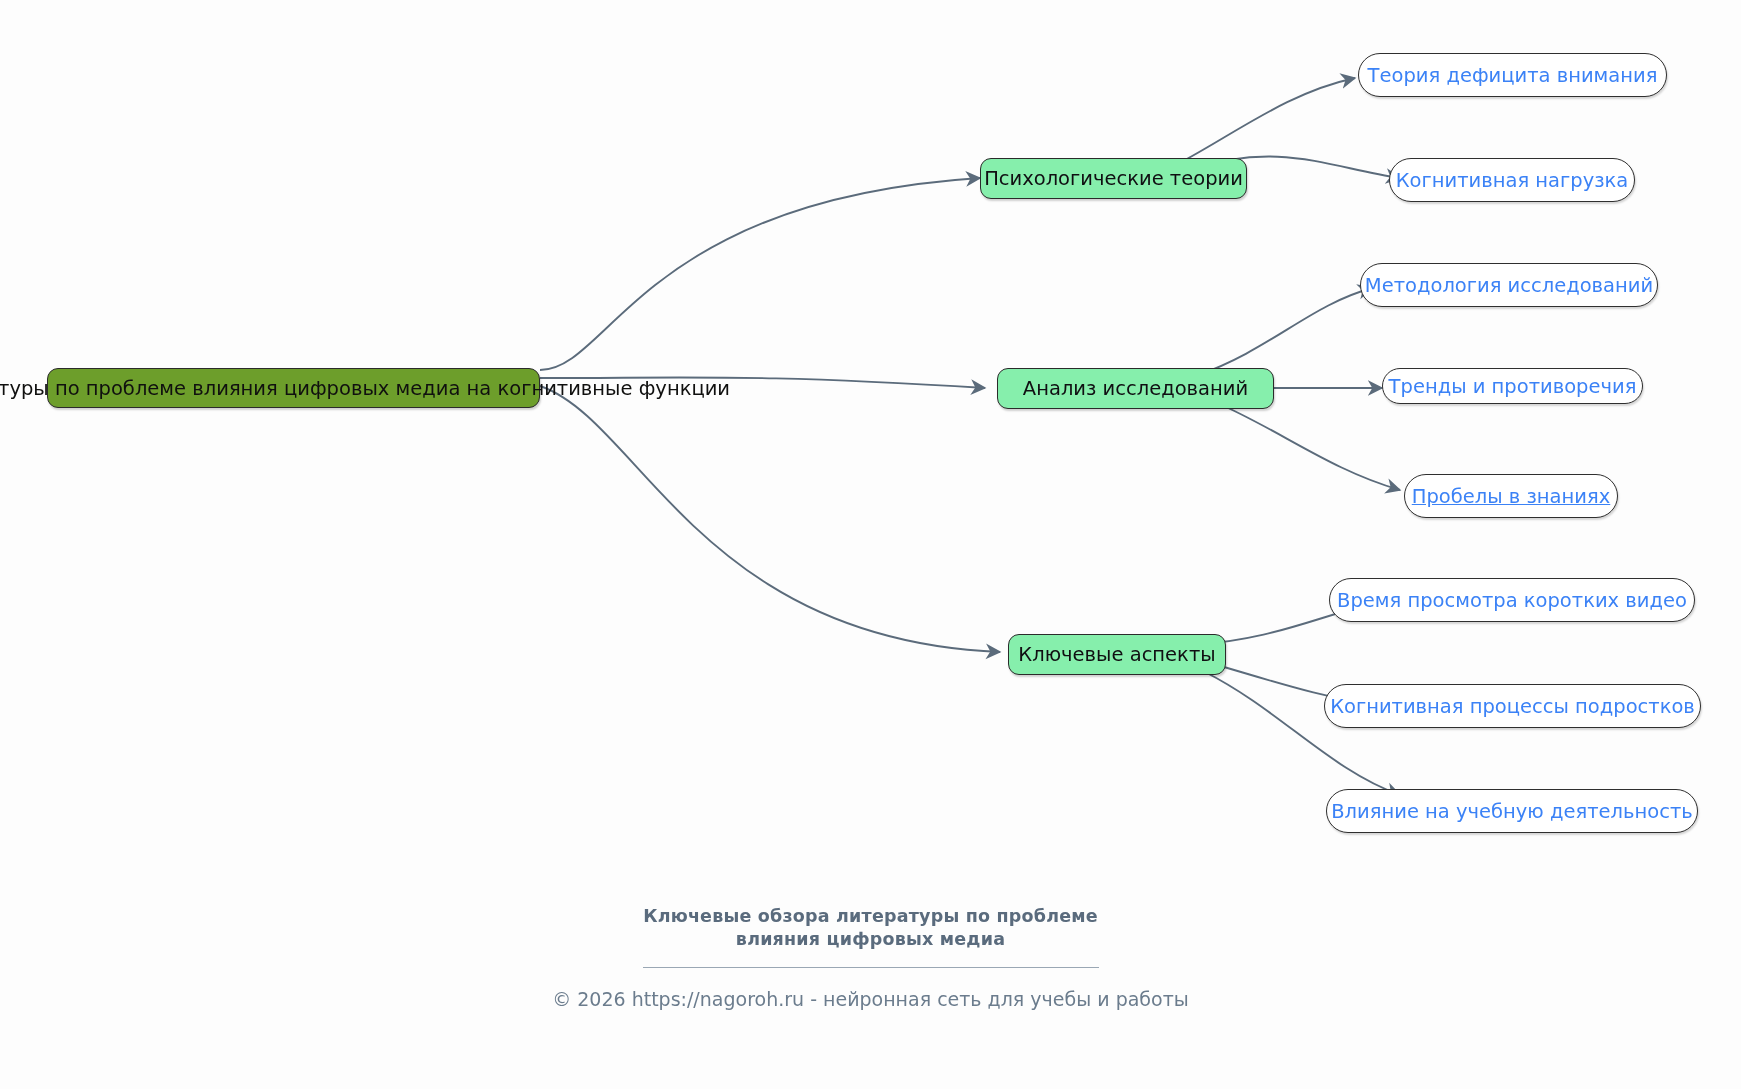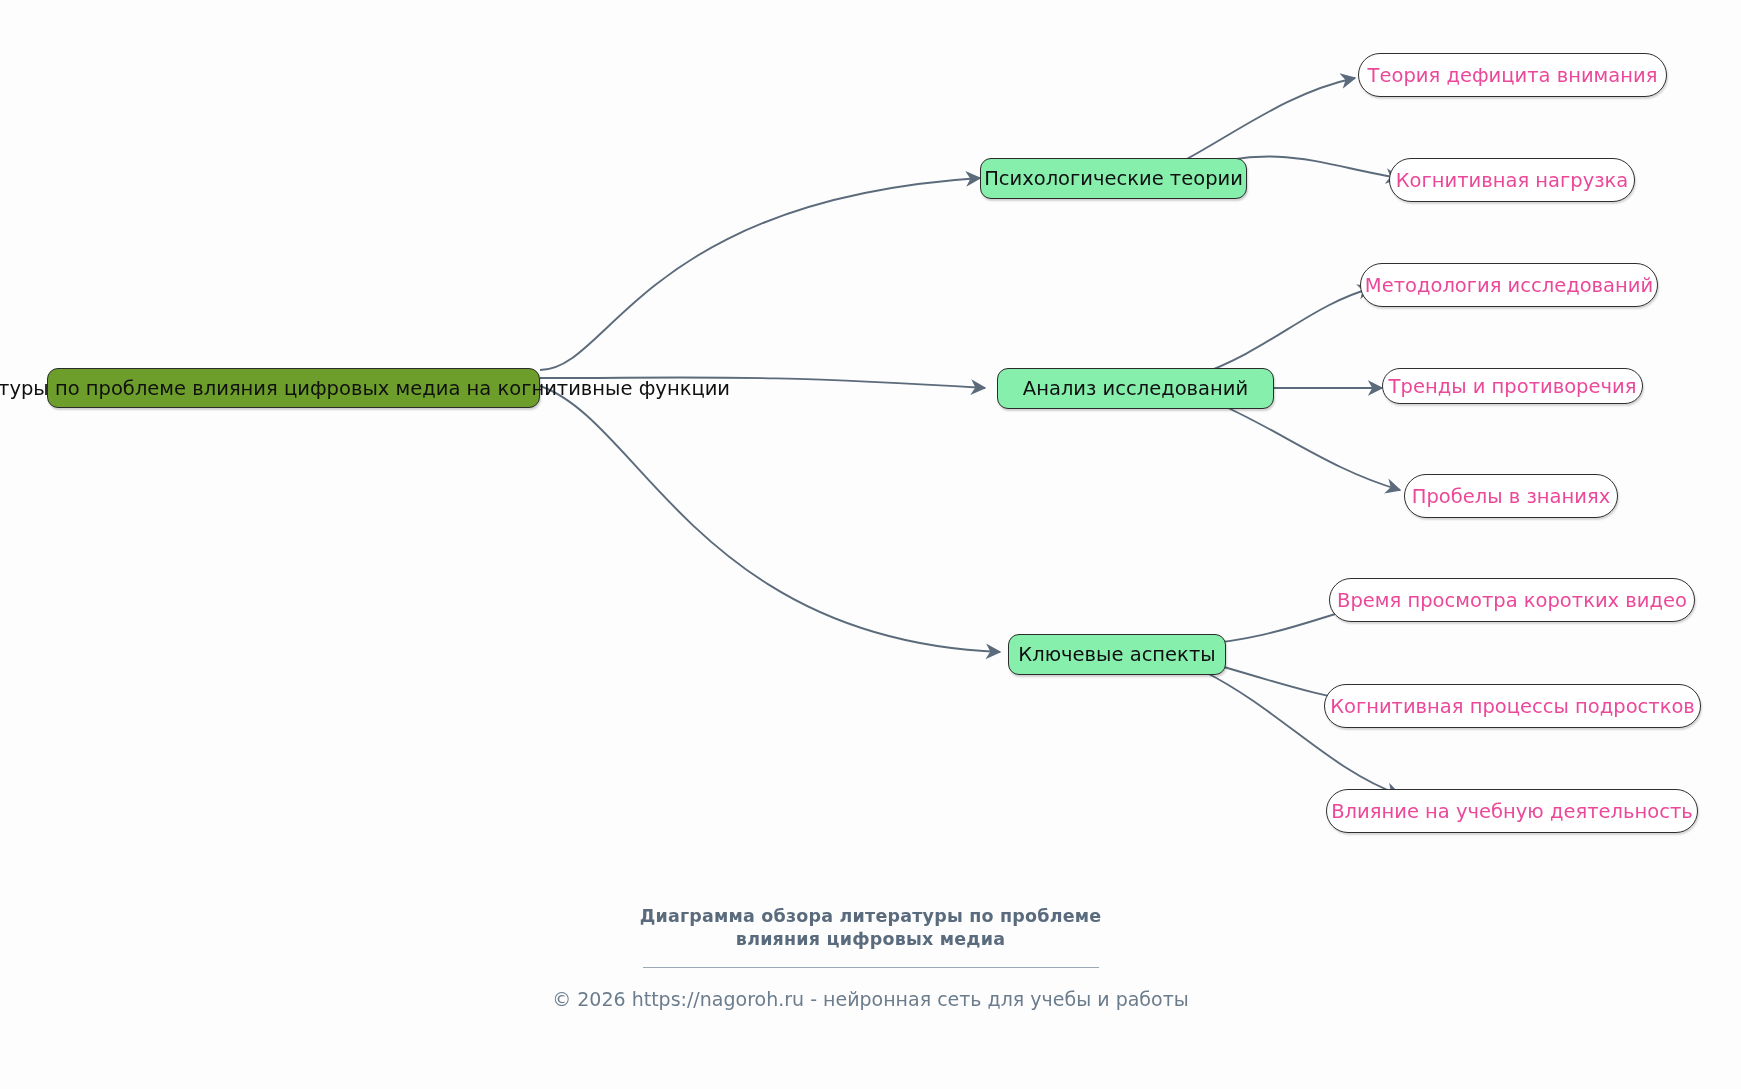--- a/index.html
+++ b/index.html
@@ -51,7 +51,7 @@
     background: #ffffff;
     border: 1.7px solid #2f2f2f;
     border-radius: 22px;
-    color: #ec4899;
+    color: #3b82f6;
     font-size: 19.5px;
     padding: 0 18px;
     box-shadow: 1px 2px 2px rgba(0,0,0,0.16);

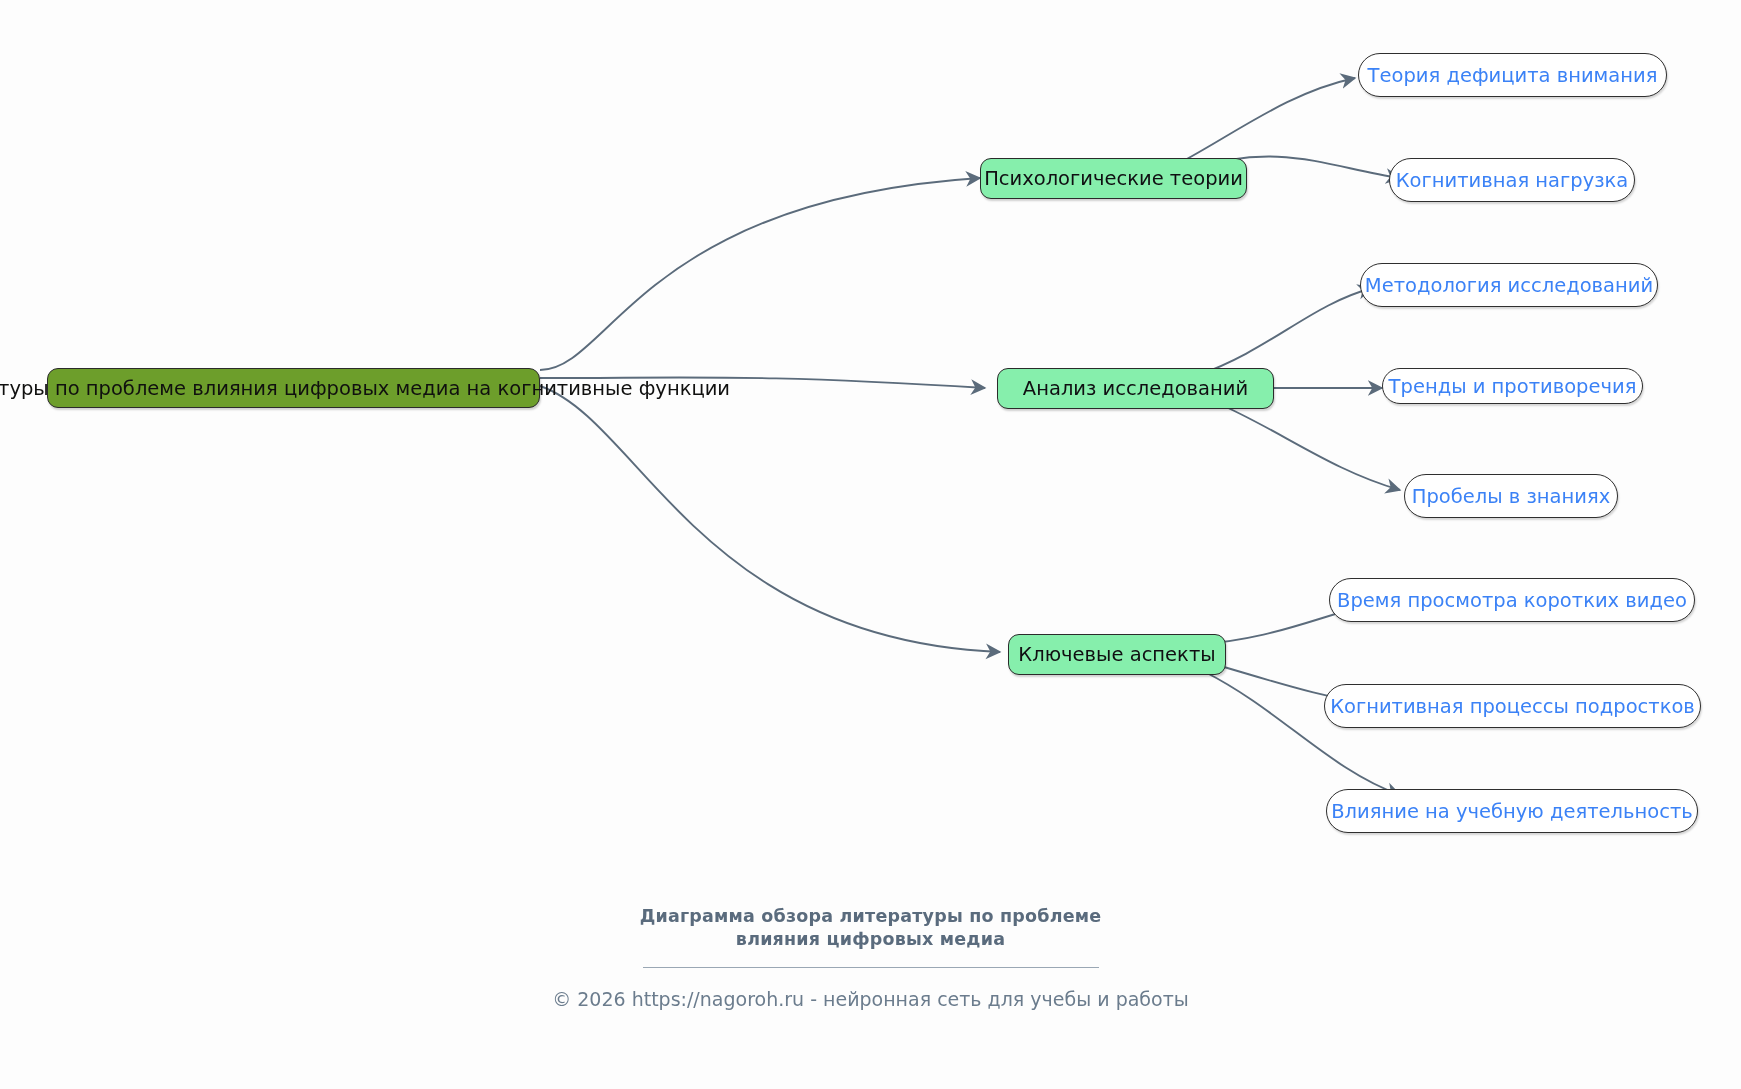--- a/index.html
+++ b/index.html
@@ -129,7 +129,7 @@
 
 <div class="node node-leaf" style="left:1382px; top:368px; width:261px; height:36px;">Тренды и противоречия</div>
 
-<div class="node node-leaf" style="left:1404px; top:474px; width:214px; height:44px;">Пробелы в знаниях</div>
+<div class="node node-leaf" style="left:1404px; top:474px; width:214px; height:44px;text-decoration:underline;">Пробелы в знаниях</div>
 
 <div class="node node-leaf" style="left:1329px; top:578px; width:366px; height:44px;">Время просмотра коротких видео</div>
 

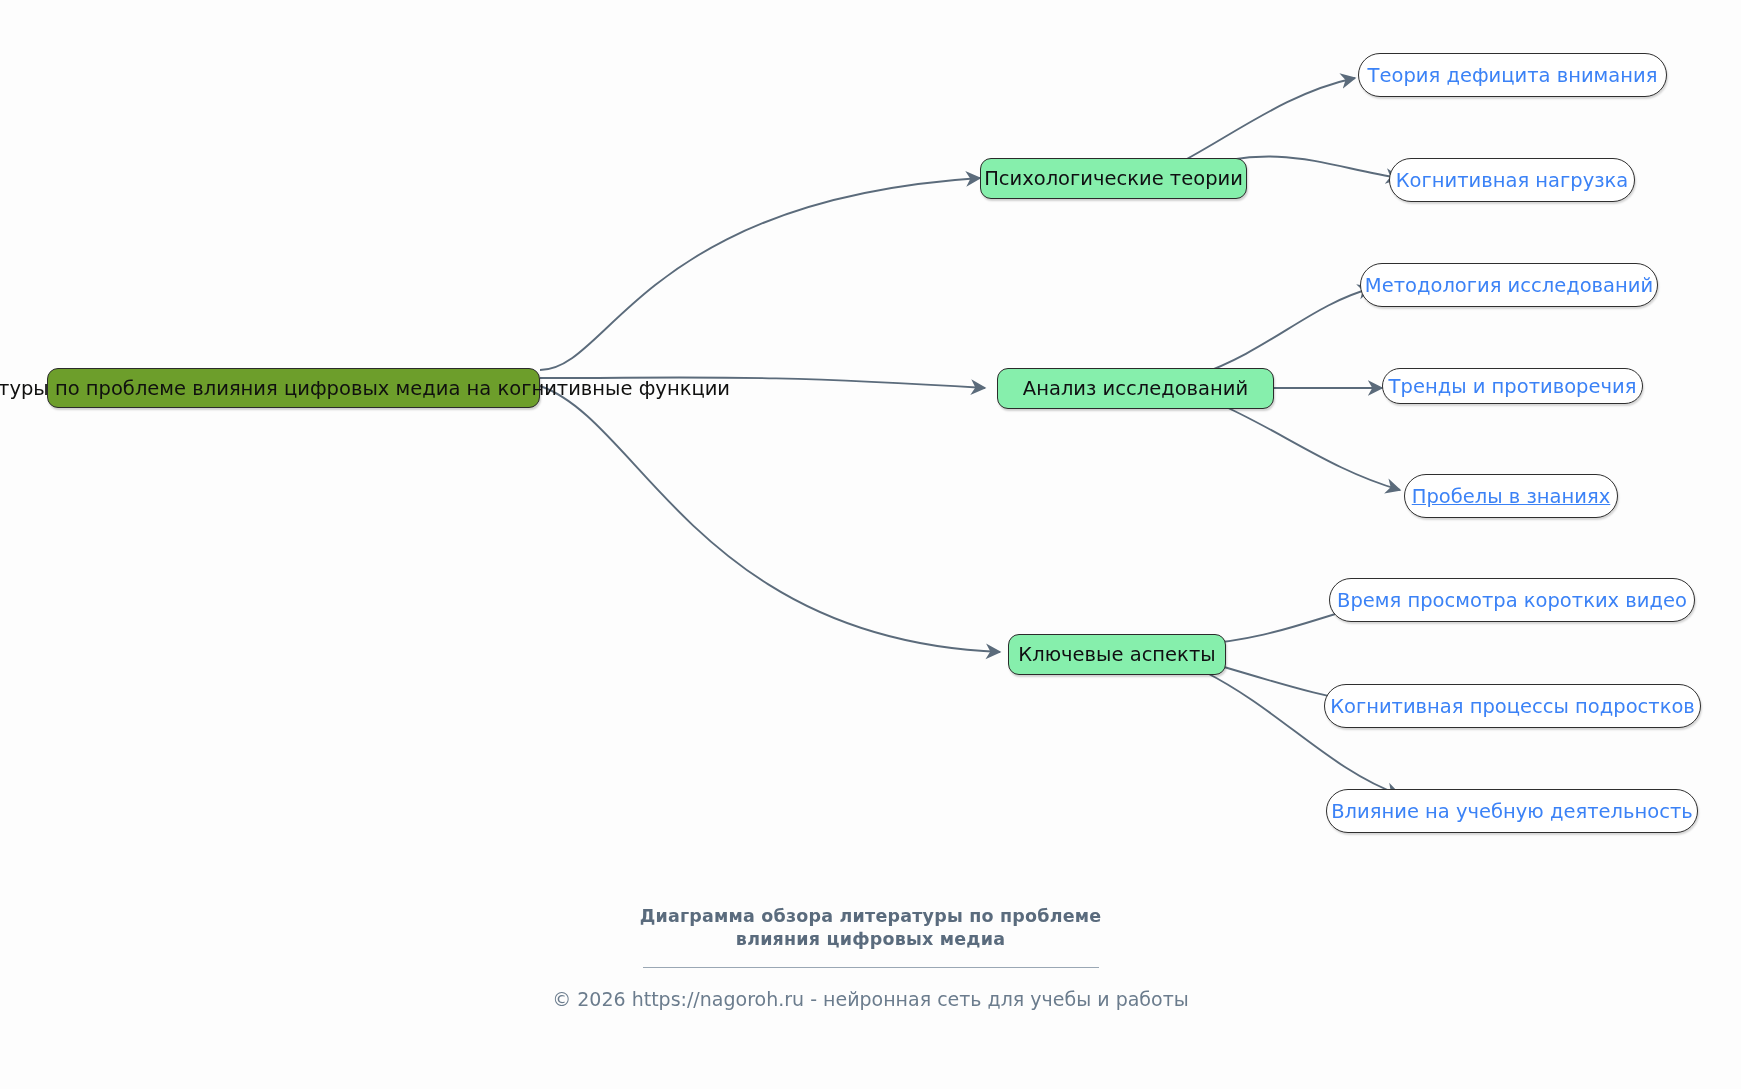--- a/index.html
+++ b/index.html
@@ -138,7 +138,7 @@
 <div class="node node-leaf" style="left:1326px; top:789px; width:372px; height:44px;">Влияние на учебную деятельность</div>
 
 <div id="footer">
-  <div id="footer-title">Диаграмма обзора литературы по проблеме влияния цифровых медиа</div>
+  <div id="footer-title">Ключевые обзора литературы по проблеме влияния цифровых медиа</div>
   <div id="footer-rule"></div>
   <div id="footer-credit">© 2026 https://nagoroh.ru - нейронная сеть для учебы и работы</div>
 </div>

